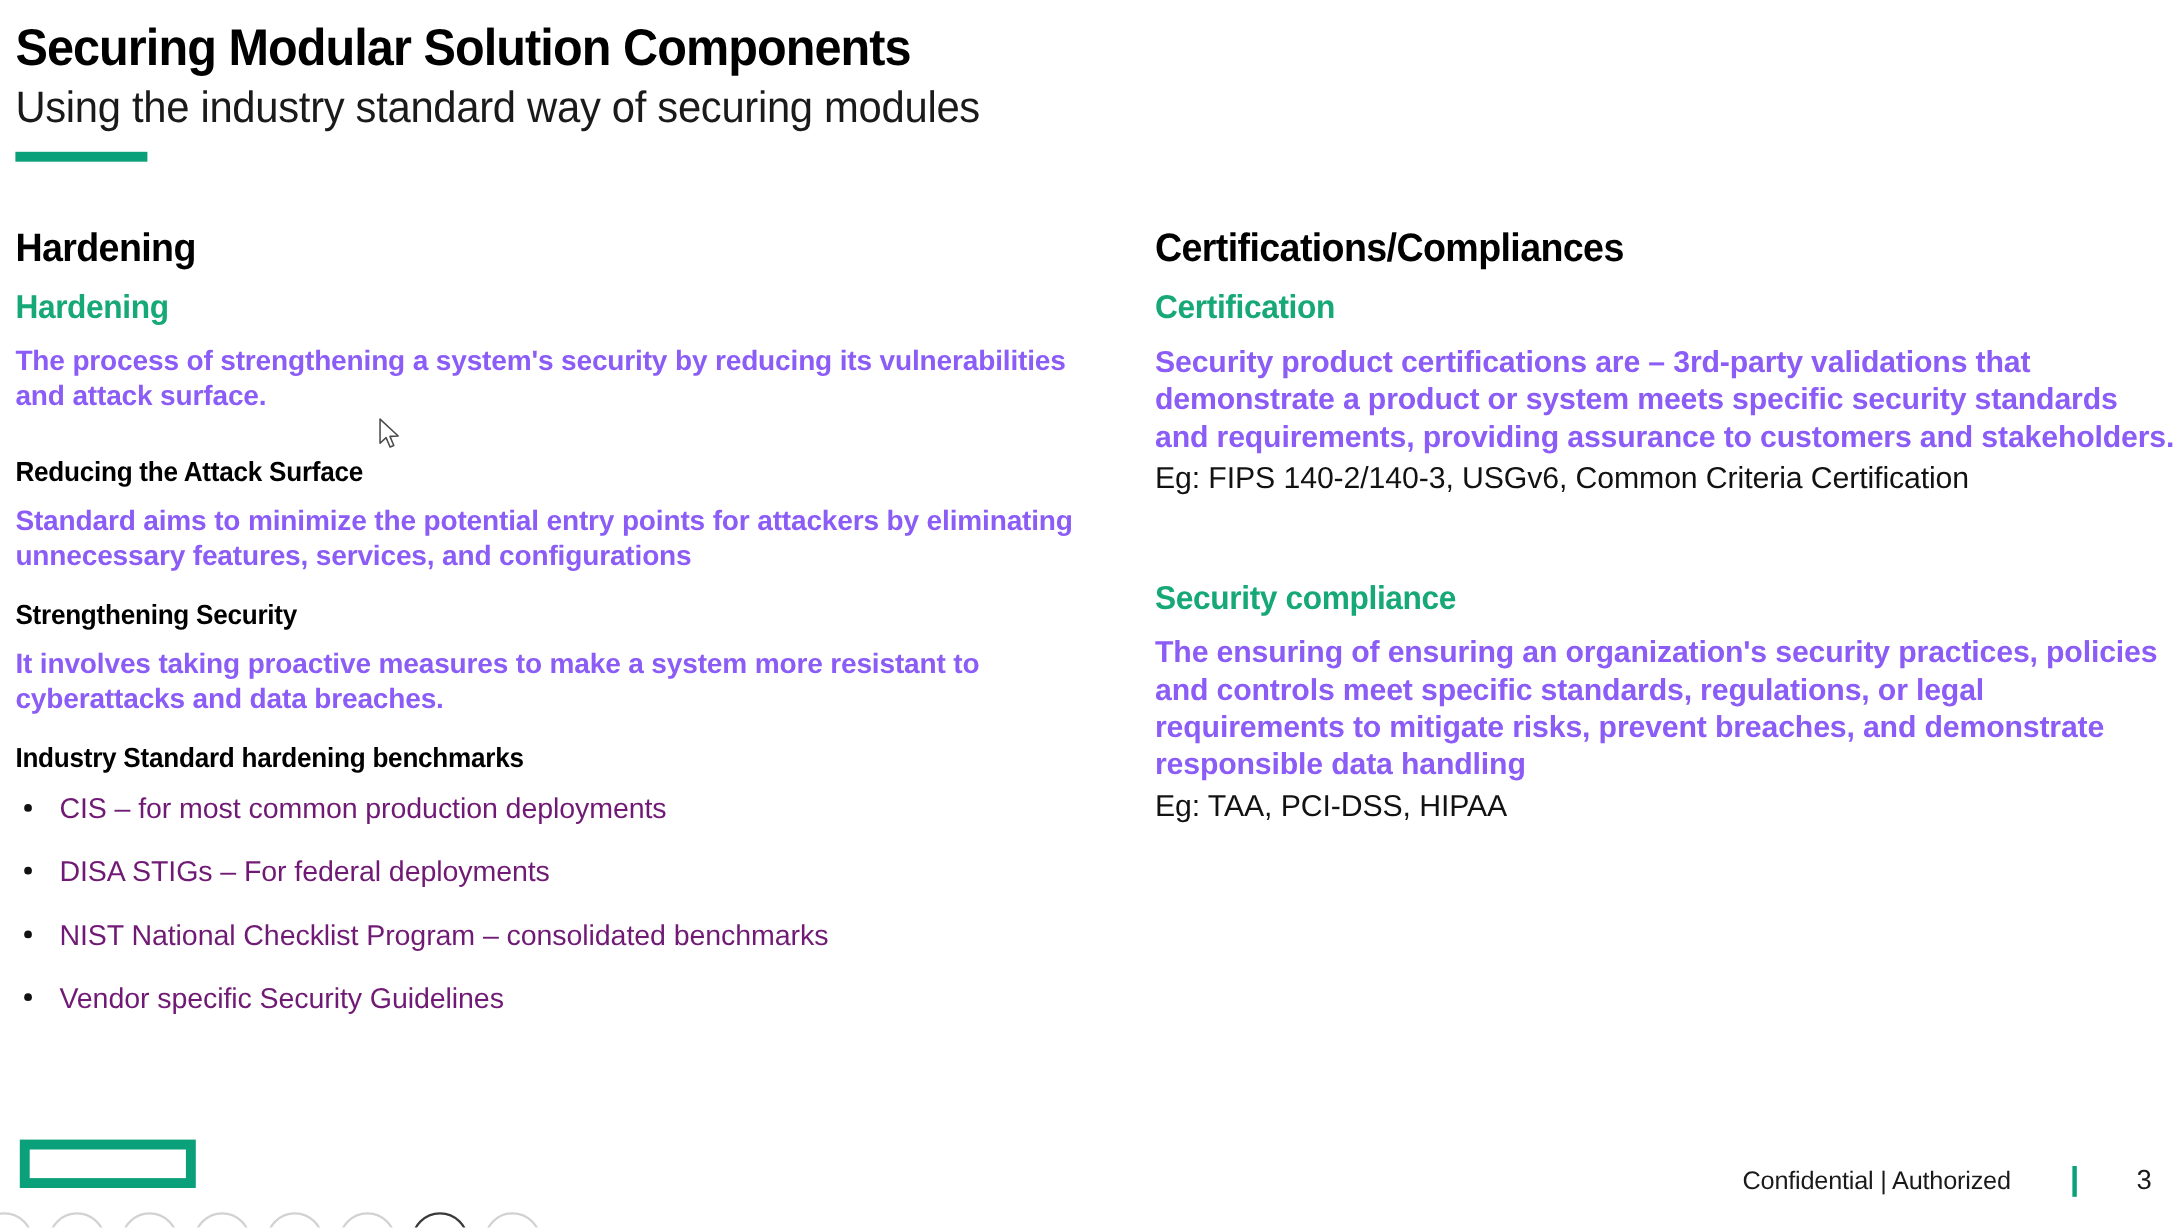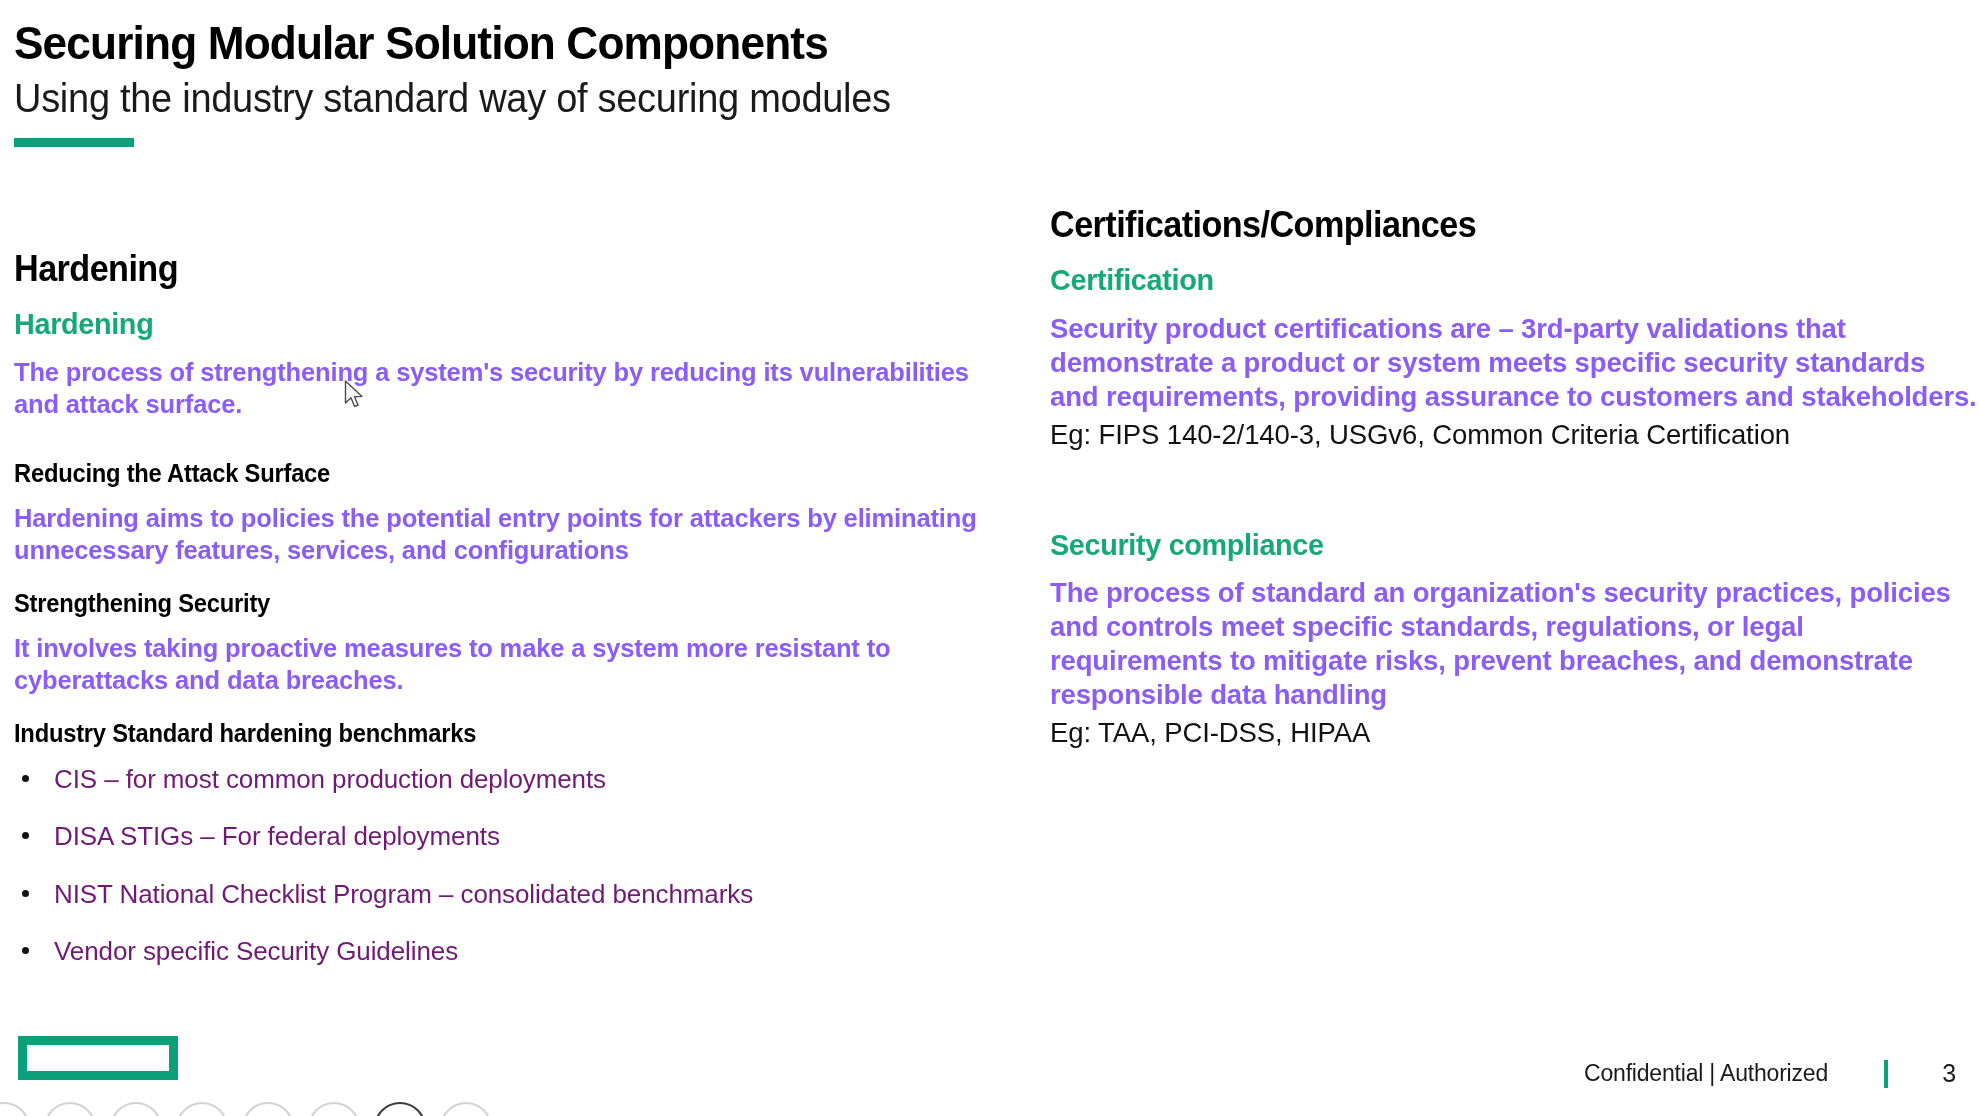--- a/index.html
+++ b/index.html
@@ -70,7 +70,7 @@
     position: absolute;
     top: 0;
   }
-  .col-left  { left: 14px;  width: 990px; margin-top: 44px; }
+  .col-left  { left: 14px;  width: 990px; }
   .col-right { left: 1050px; width: 930px; }
 
   .col-heading {

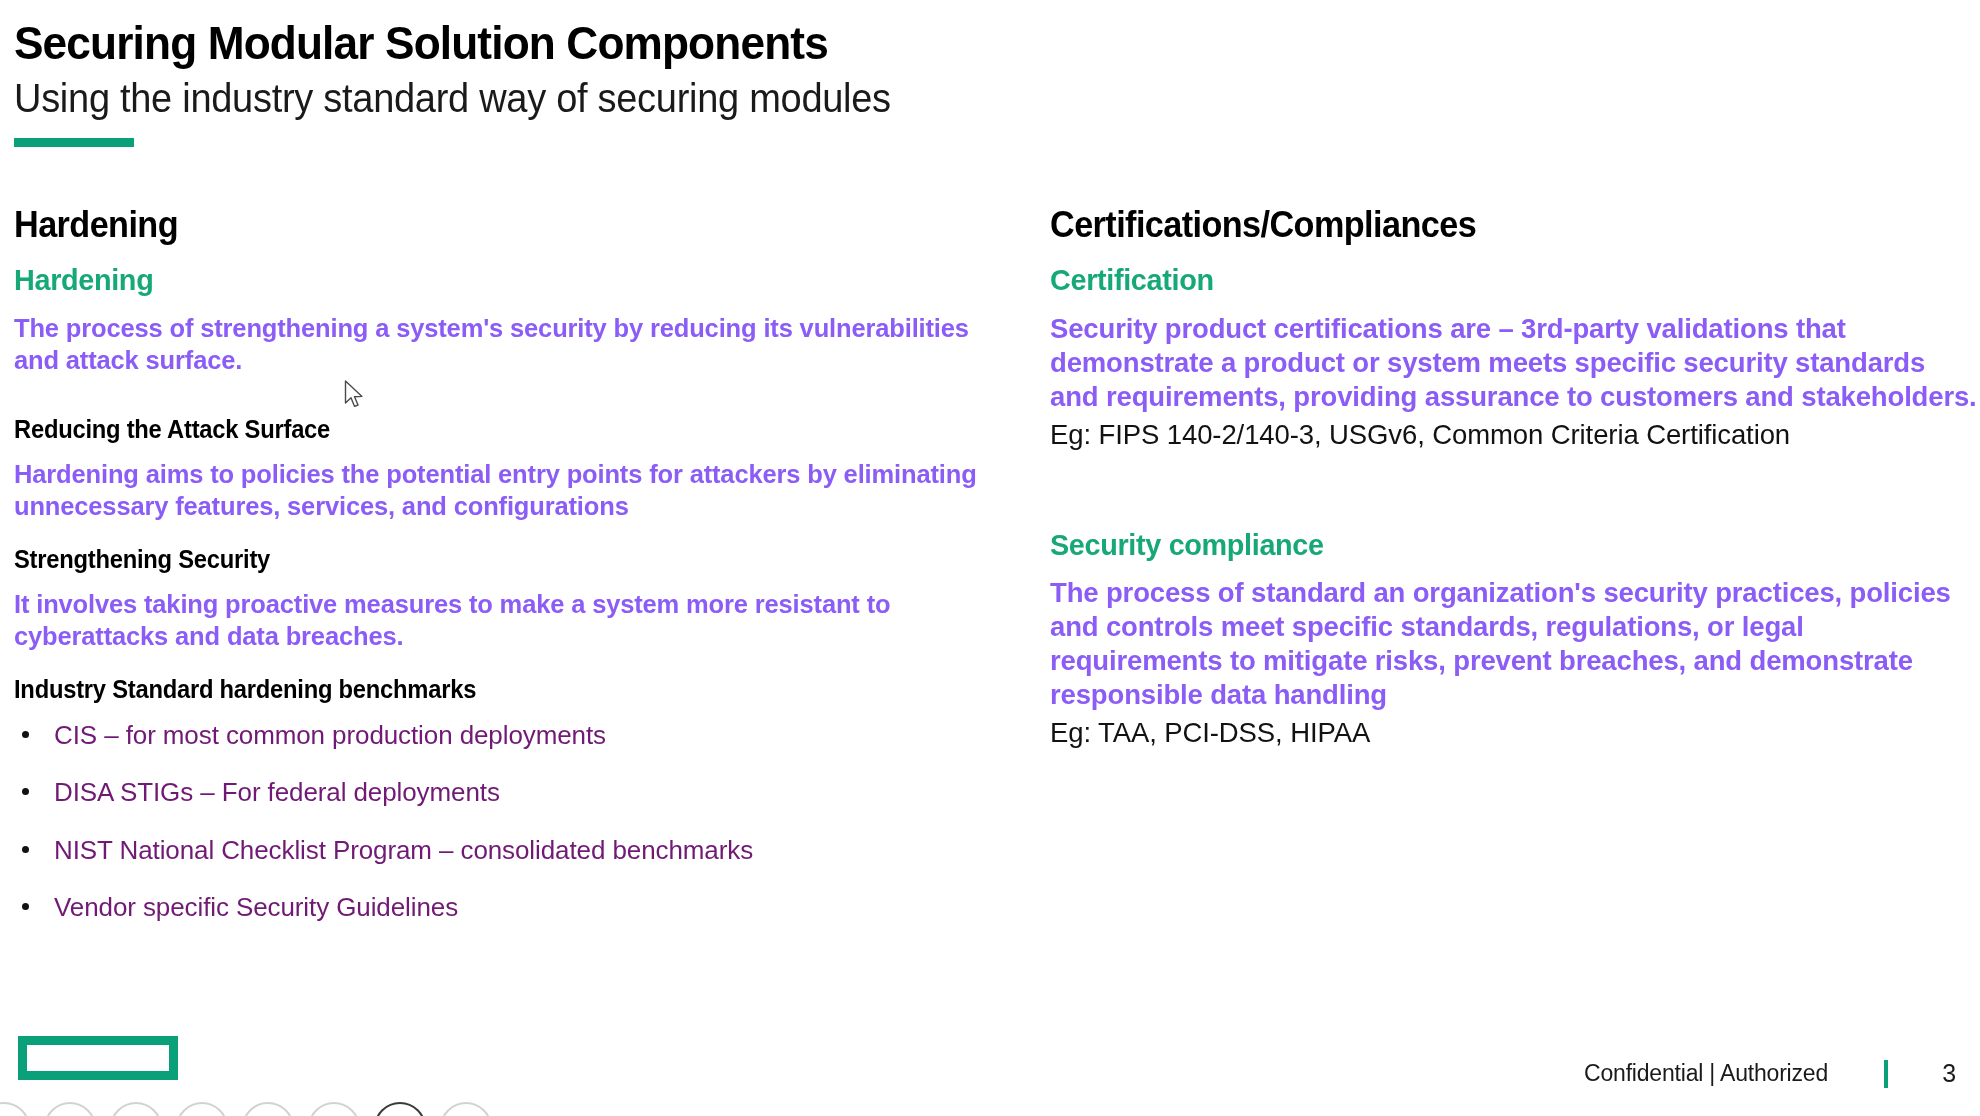--- a/index.html
+++ b/index.html
@@ -245,7 +245,7 @@
       <div class="gap-lg"></div>
       <div class="sub-heading">Reducing the Attack Surface</div>
       <div class="gap-md"></div>
-      <p class="body-text">Hardening aims to policies the potential entry points for attackers by eliminating unnecessary features, services, and configurations</p>
+      <p class="body-text">Standard aims to minimize the potential entry points for attackers by eliminating unnecessary features, services, and configurations</p>
 
       <div class="gap-sm"></div>
       <div class="sub-heading">Strengthening Security</div>

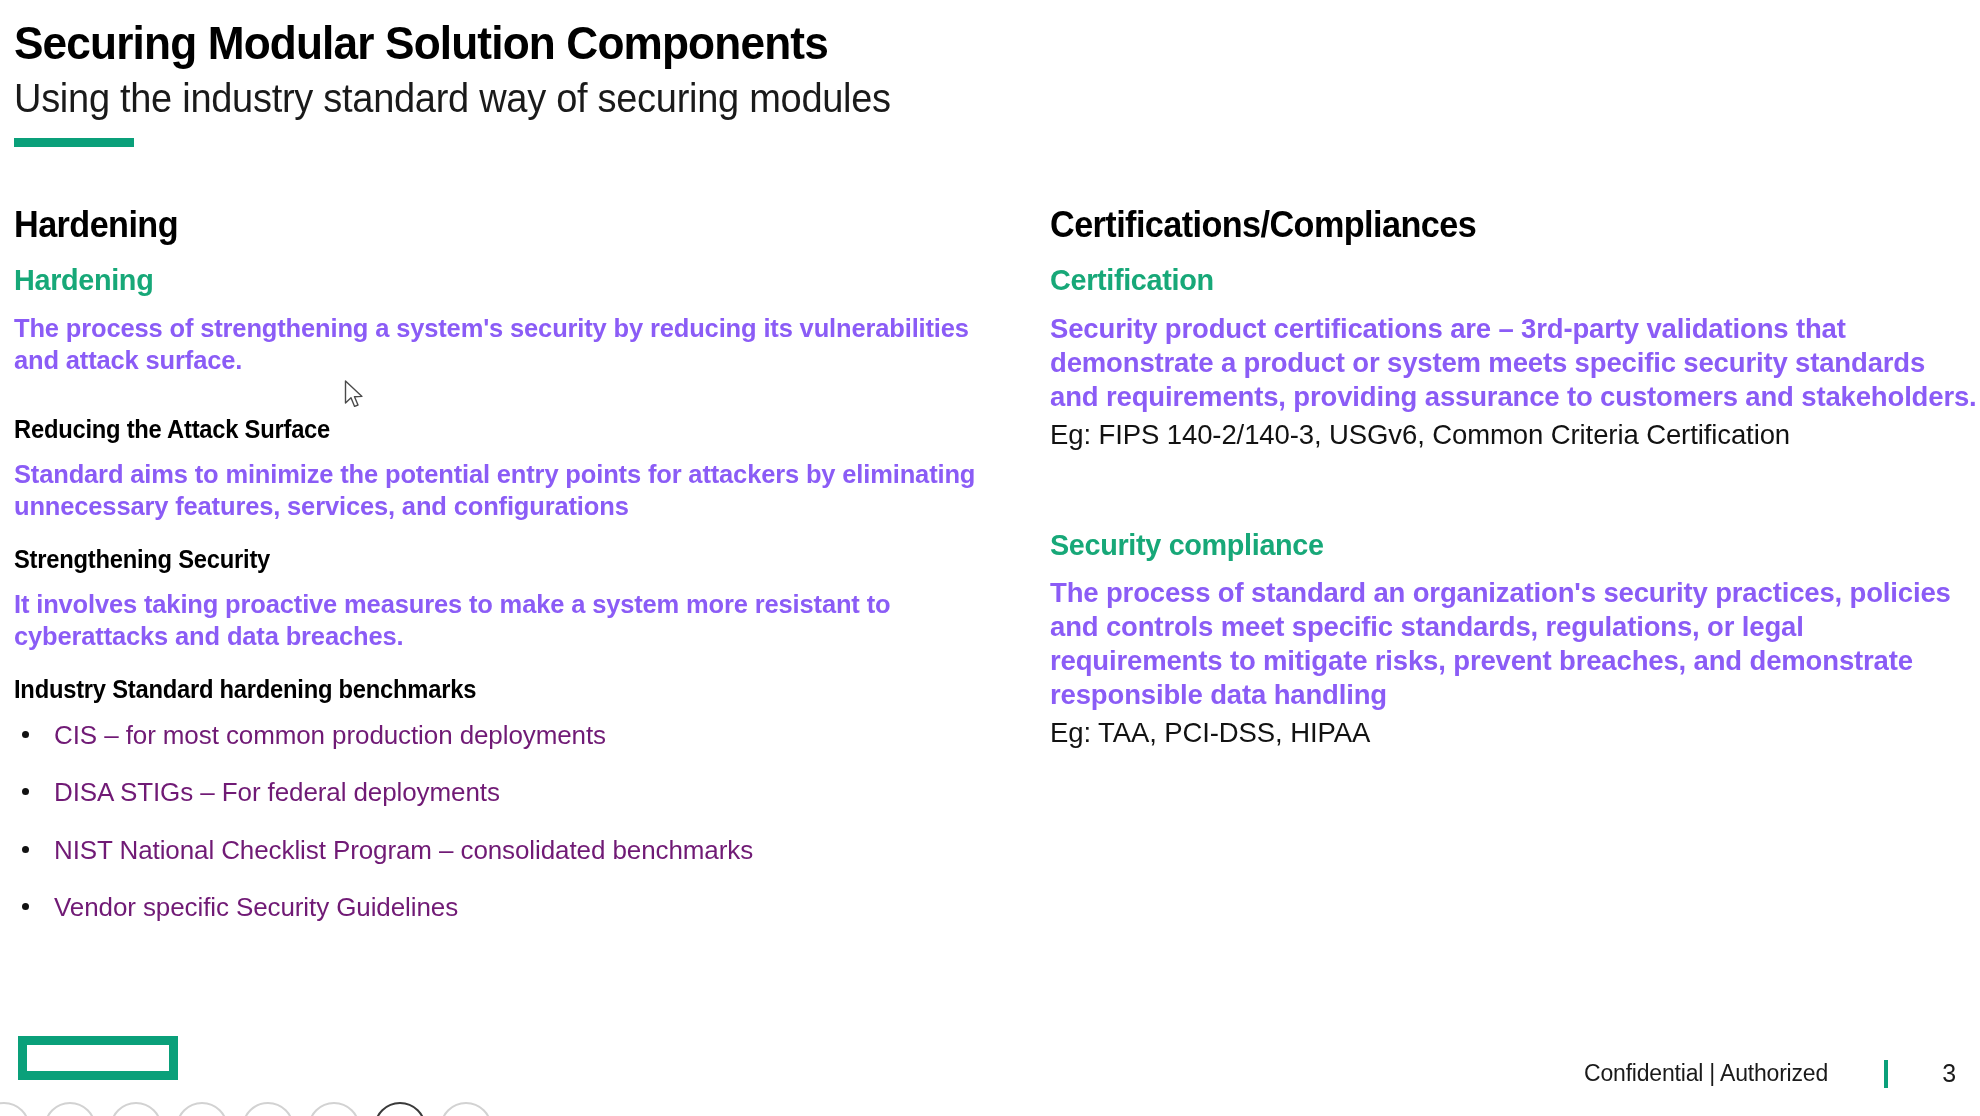--- a/index.html
+++ b/index.html
@@ -285,7 +285,7 @@
       <div class="gap-xl"></div>
 
       <div class="green-heading">Security compliance</div>
-      <p class="body-text">The process of standard an organization's security practices, policies and controls meet specific standards, regulations, or legal requirements to mitigate risks, prevent breaches, and demonstrate responsible data handling</p>
+      <p class="body-text">The ensuring of ensuring an organization's security practices, policies and controls meet specific standards, regulations, or legal requirements to mitigate risks, prevent breaches, and demonstrate responsible data handling</p>
       <p class="eg-line">Eg: TAA, PCI-DSS, HIPAA</p>
     </div>
 

